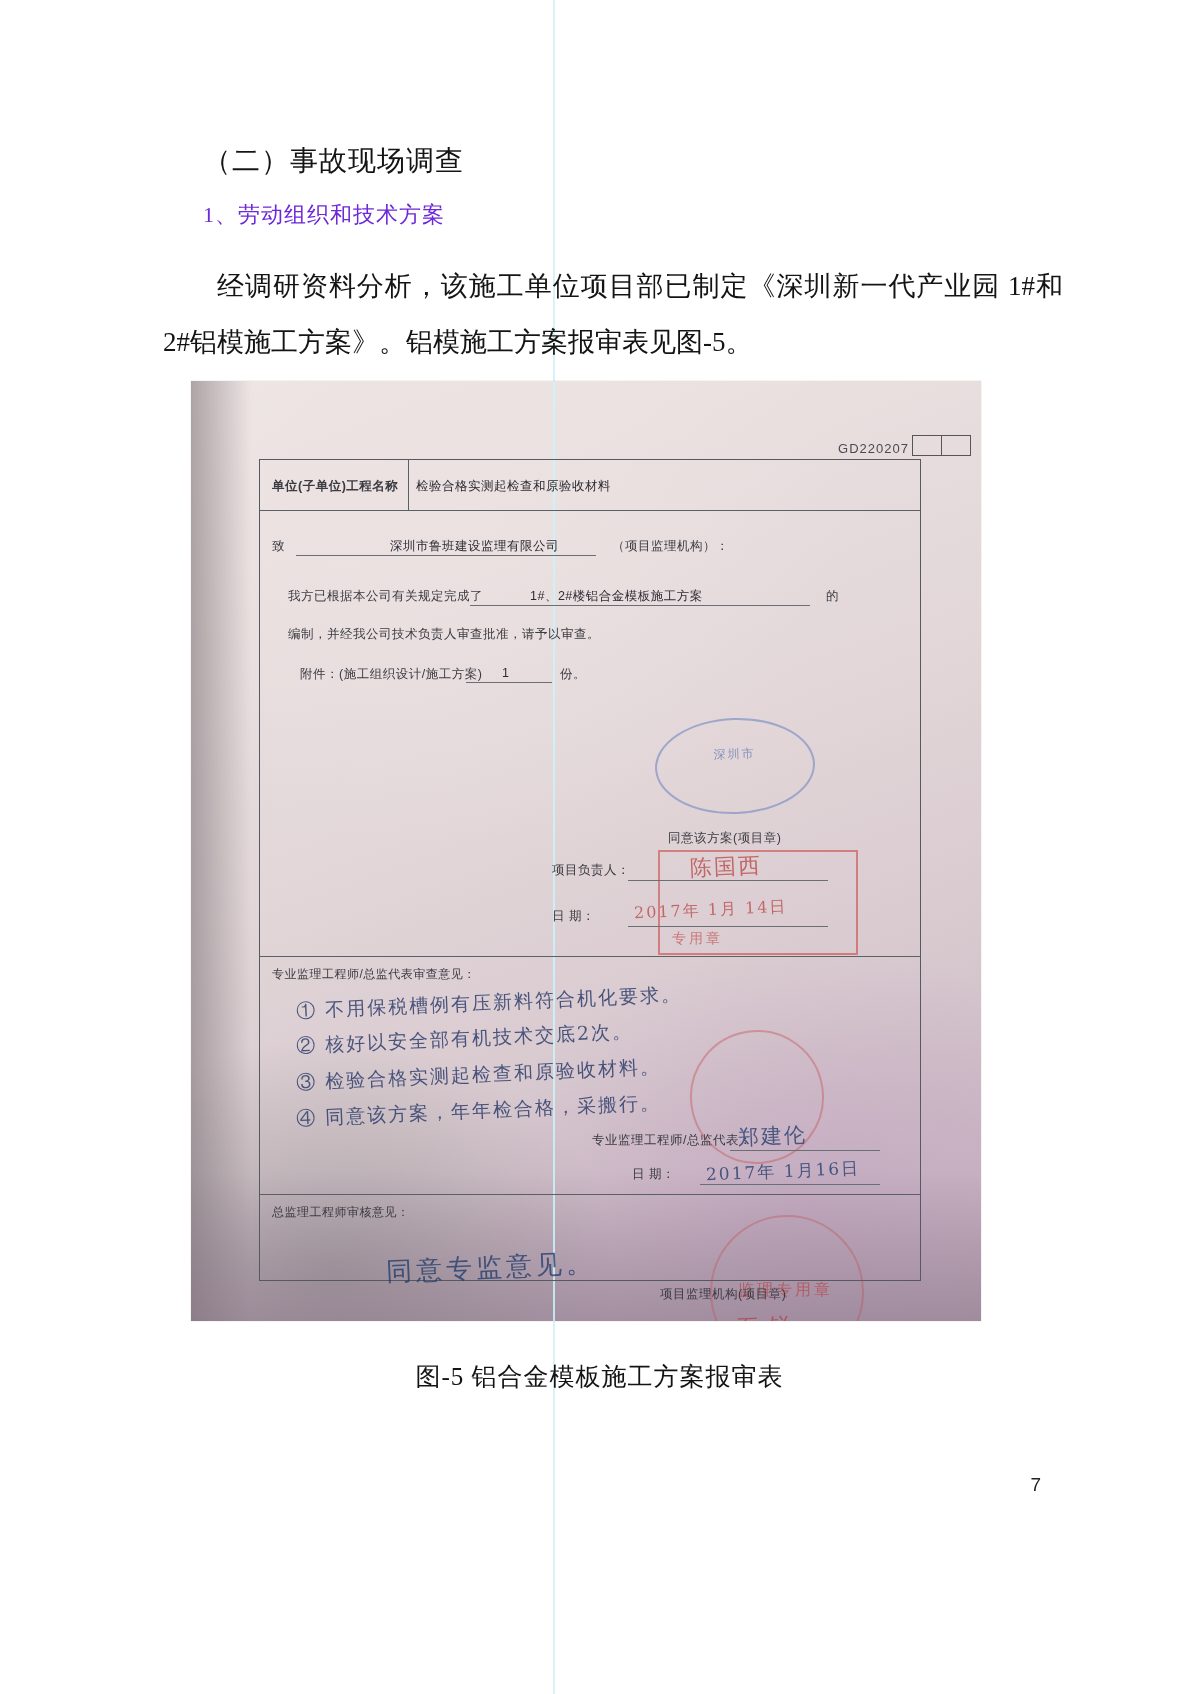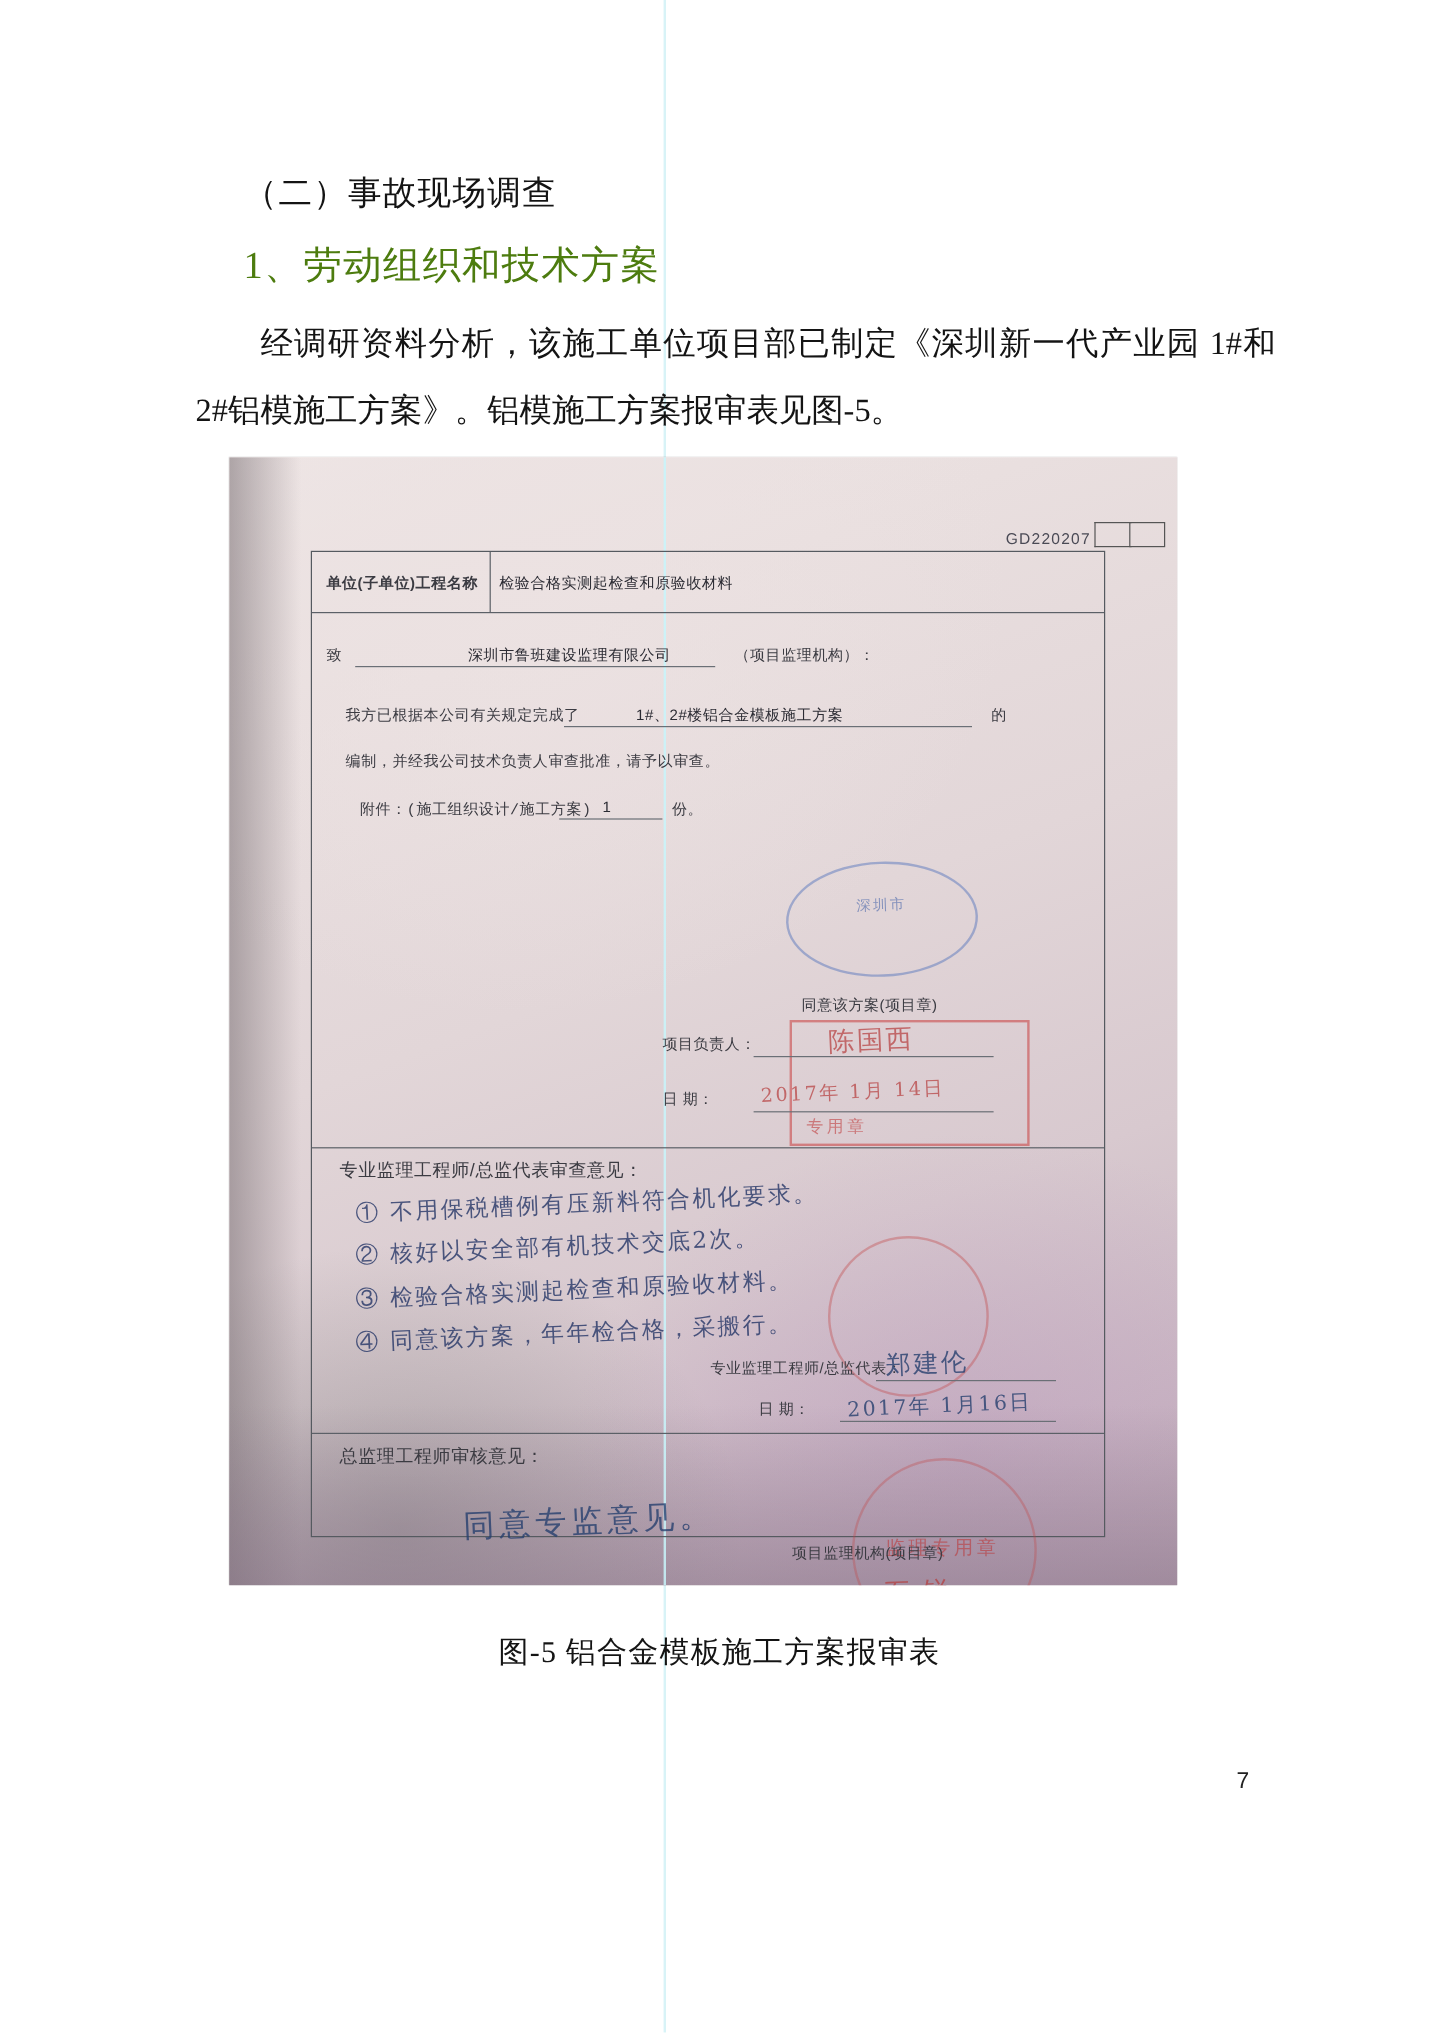--- a/index.html
+++ b/index.html
@@ -44,9 +44,9 @@
     position: absolute;
     left: 203px;
     top: 200px;
-    font-size: 32px;
+    font-size: 22px;
     letter-spacing: 1px;
-    color: #4d7c0f;
+    color: #6d28d9;
   }
   .body-block {
     position: absolute;

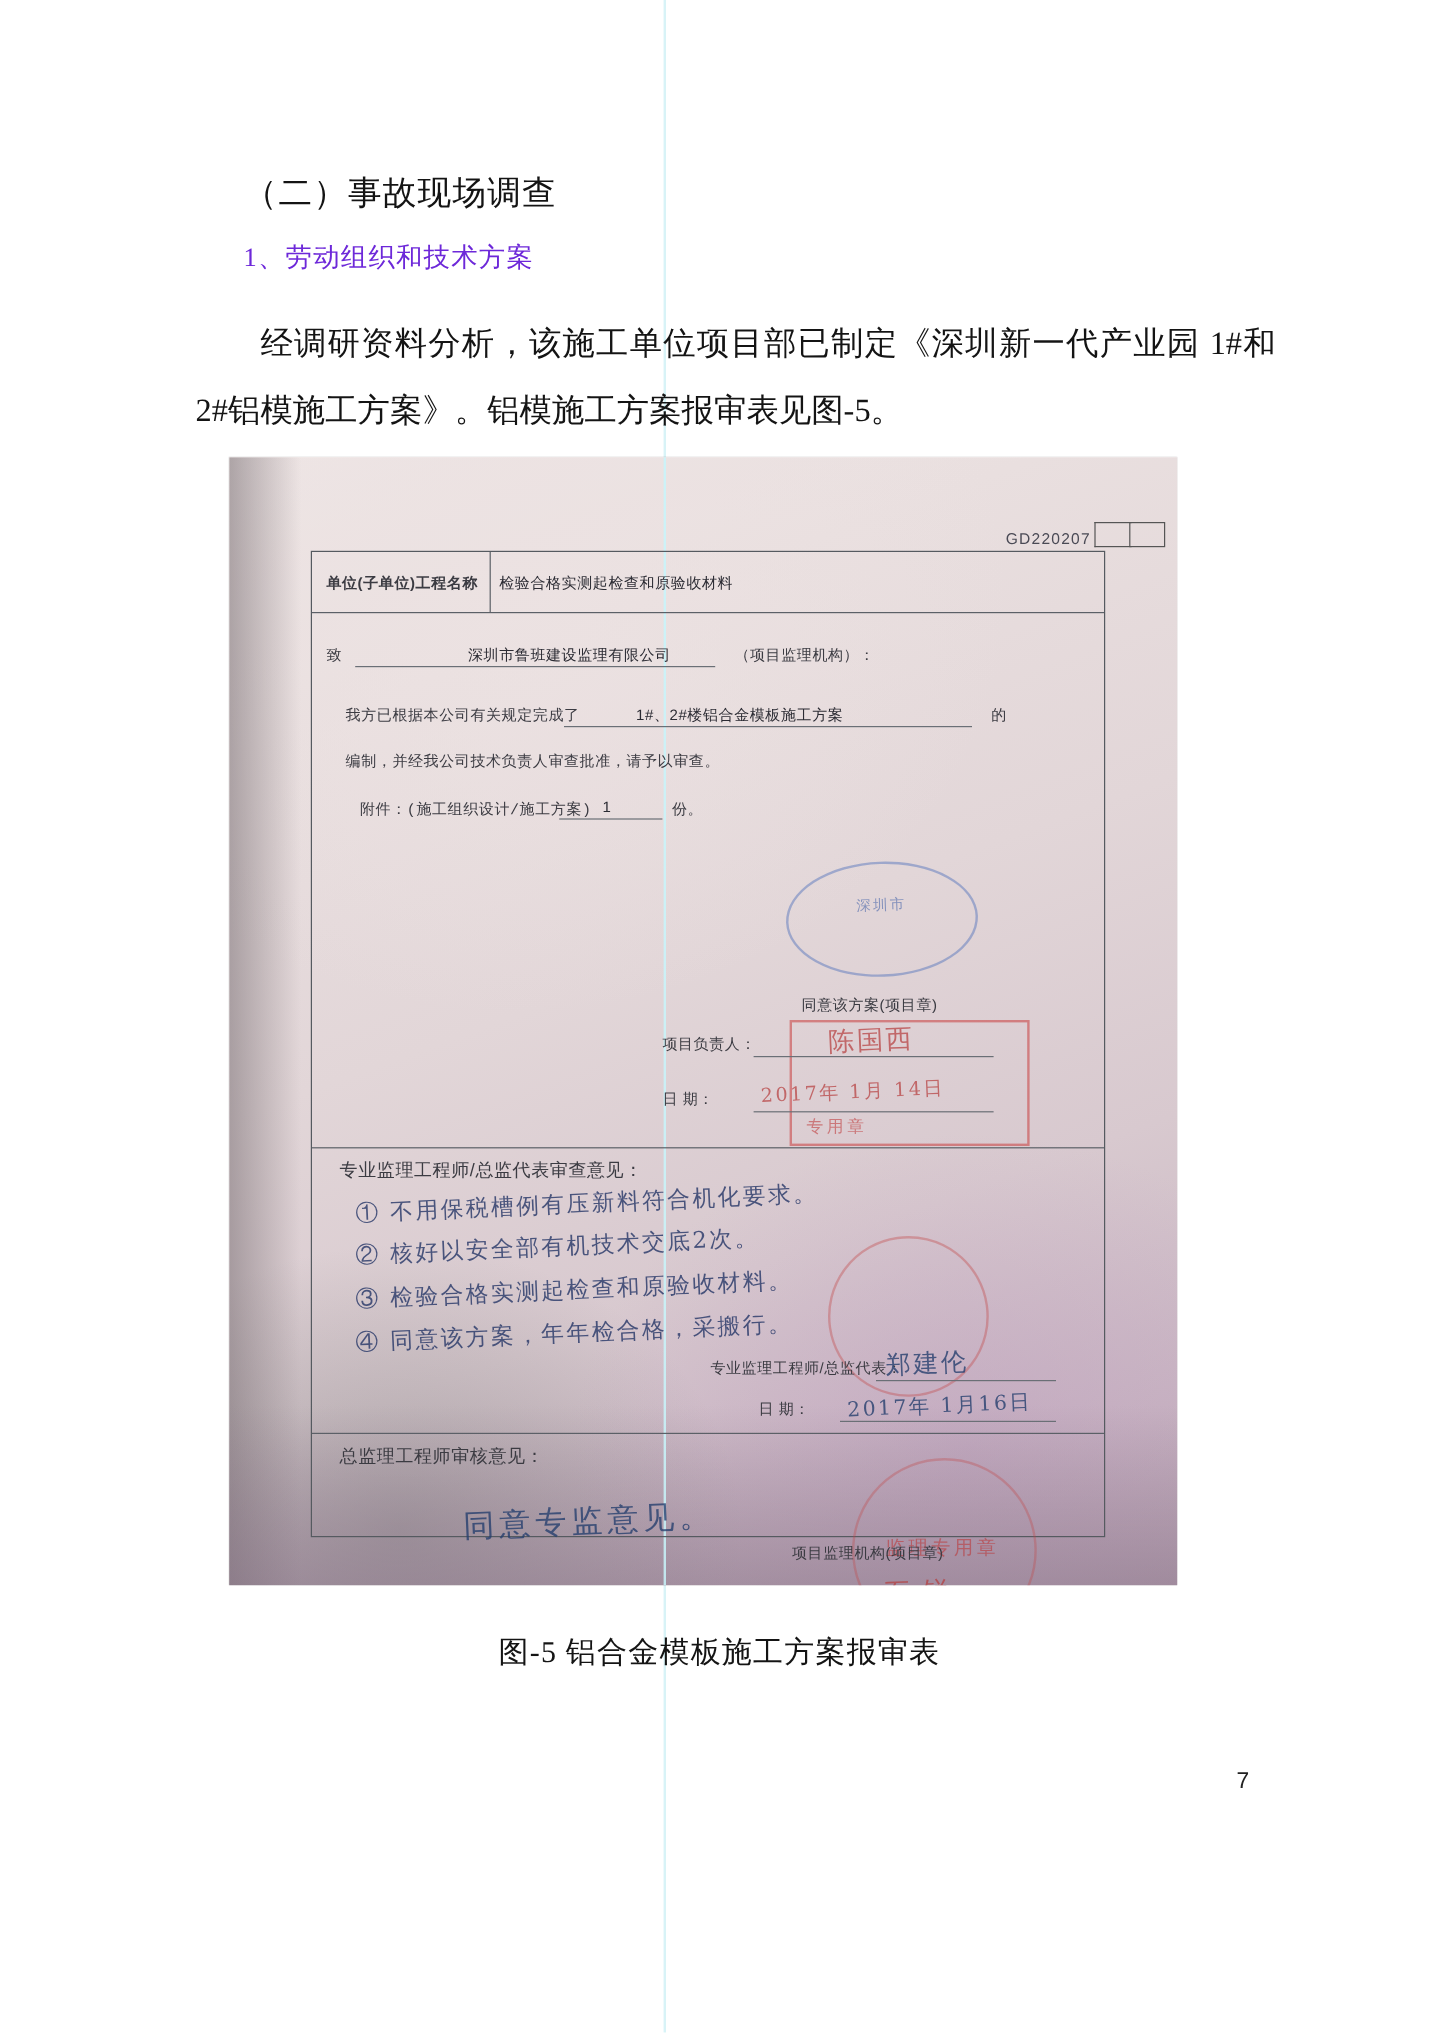--- a/index.html
+++ b/index.html
@@ -301,7 +301,7 @@
 
         <div class="cell-label" style="left:28px; top:166px;">编制，并经我公司技术负责人审查批准，请予以审查。</div>
 
-        <div class="cell-label" style="left:40px; top:206px;font-family:Liberation Mono, monospace;">附件：(施工组织设计/施工方案)</div>
+        <div class="cell-label" style="left:40px; top:206px;">附件：(施工组织设计/施工方案)</div>
         <div class="ul" style="left:206px; top:222px; width:86px;"></div>
         <div class="cell-value" style="left:242px; top:206px;">1</div>
         <div class="cell-label" style="left:300px; top:206px;">份。</div>

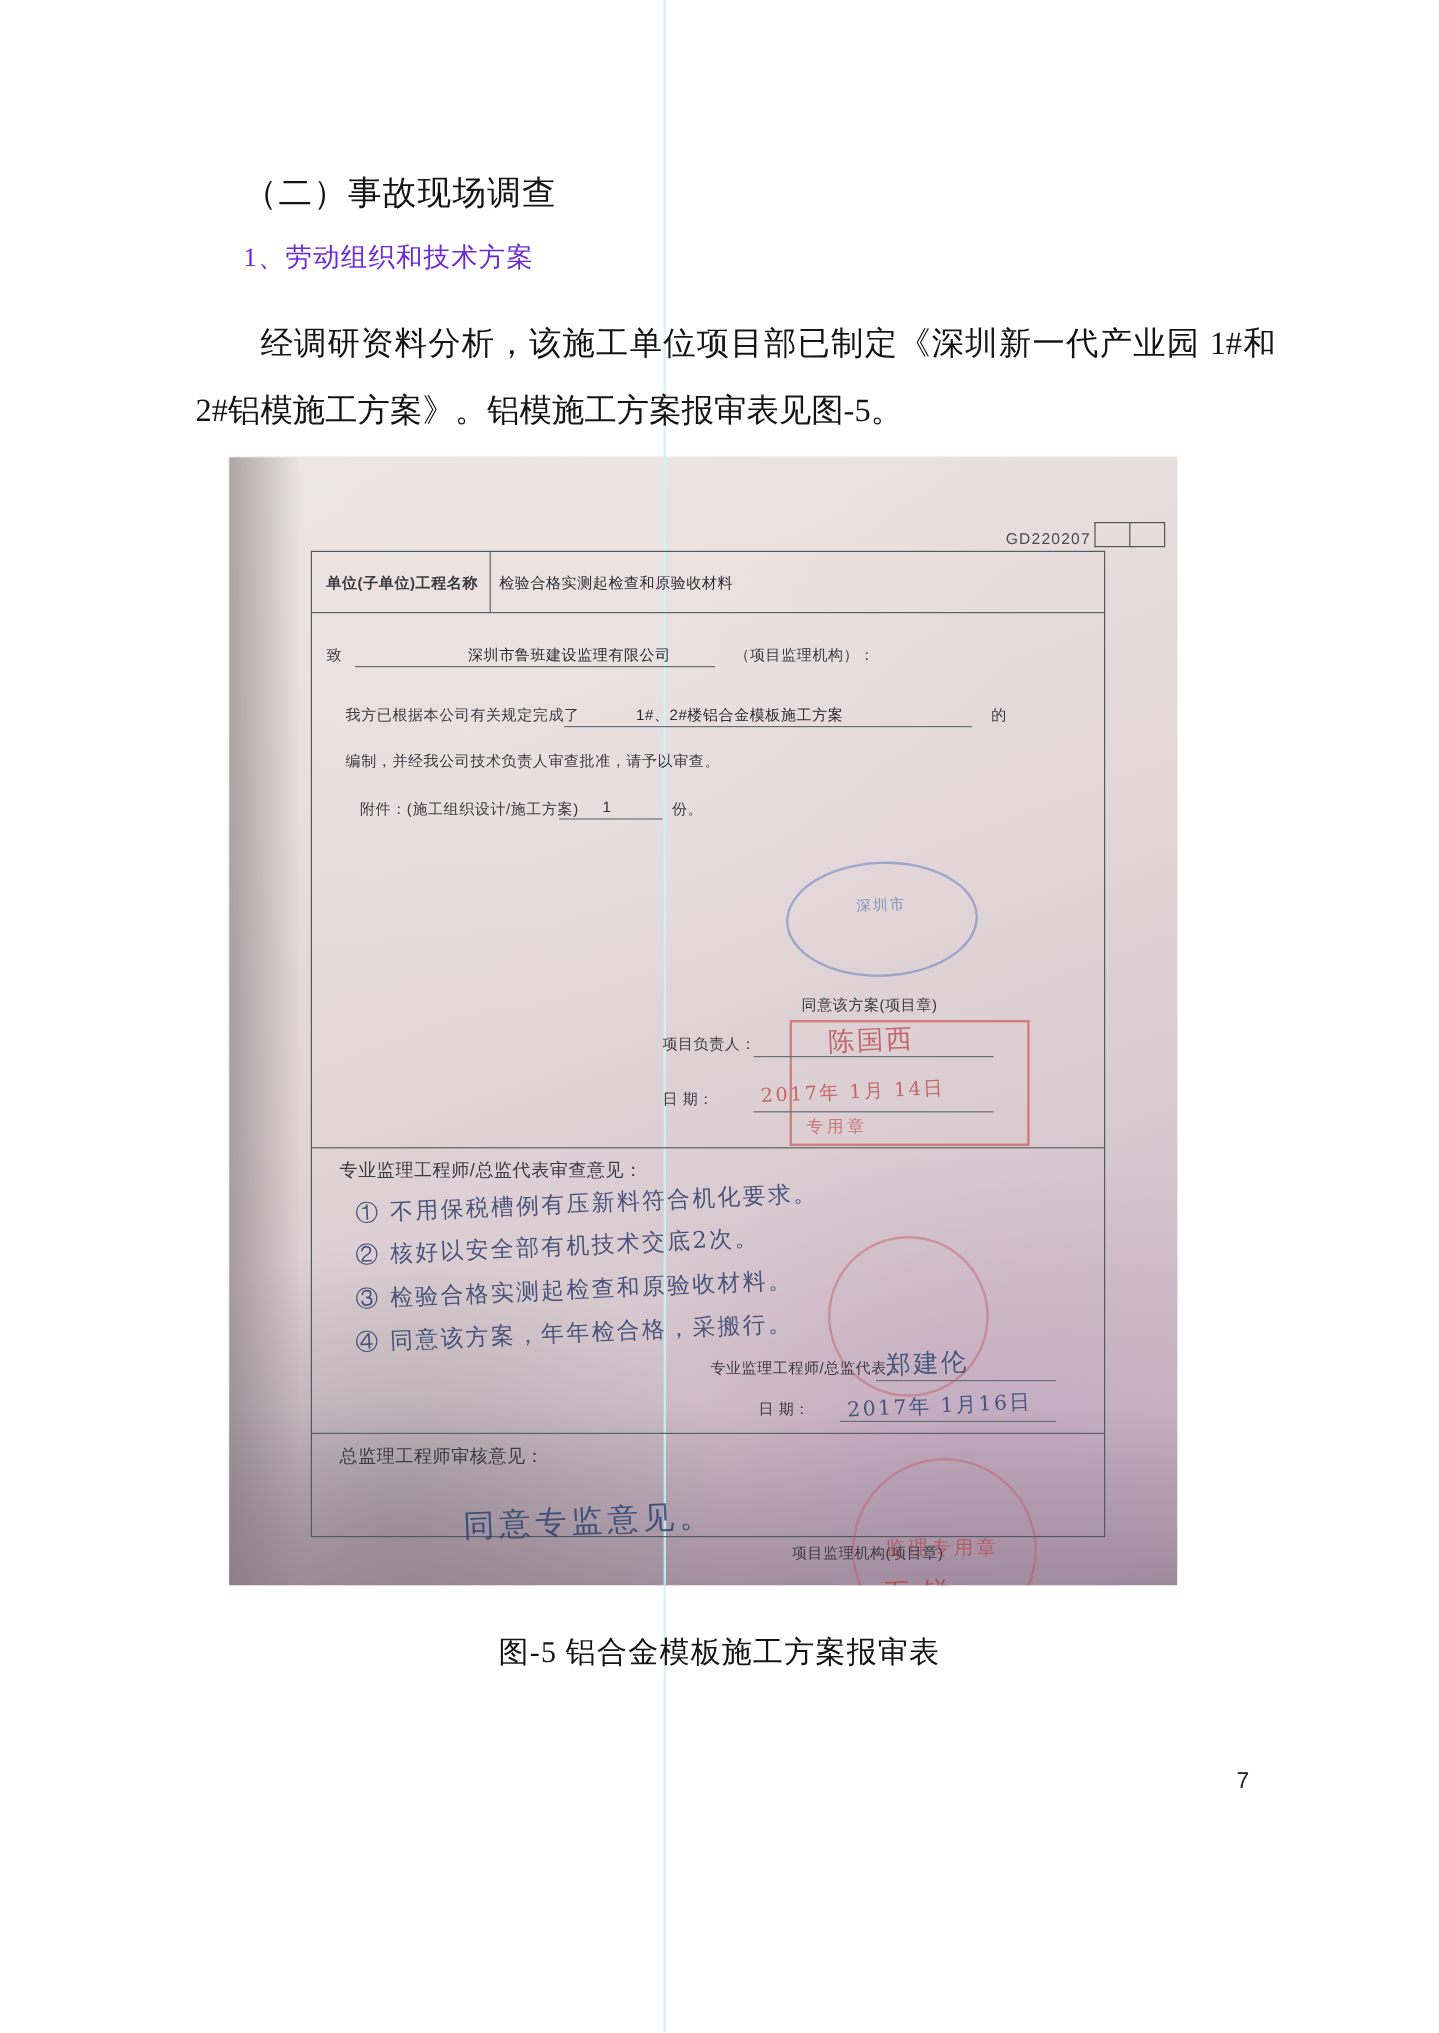--- a/index.html
+++ b/index.html
@@ -250,11 +250,10 @@
   }
   .sec-label {
     position: absolute;
-    font-size: 15px;
+    font-size: 12px;
     color: #3b3b42;
     letter-spacing: 0.5px;
     white-space: nowrap;
-    margin-left: 11px;
   }
 </style>
 </head>

